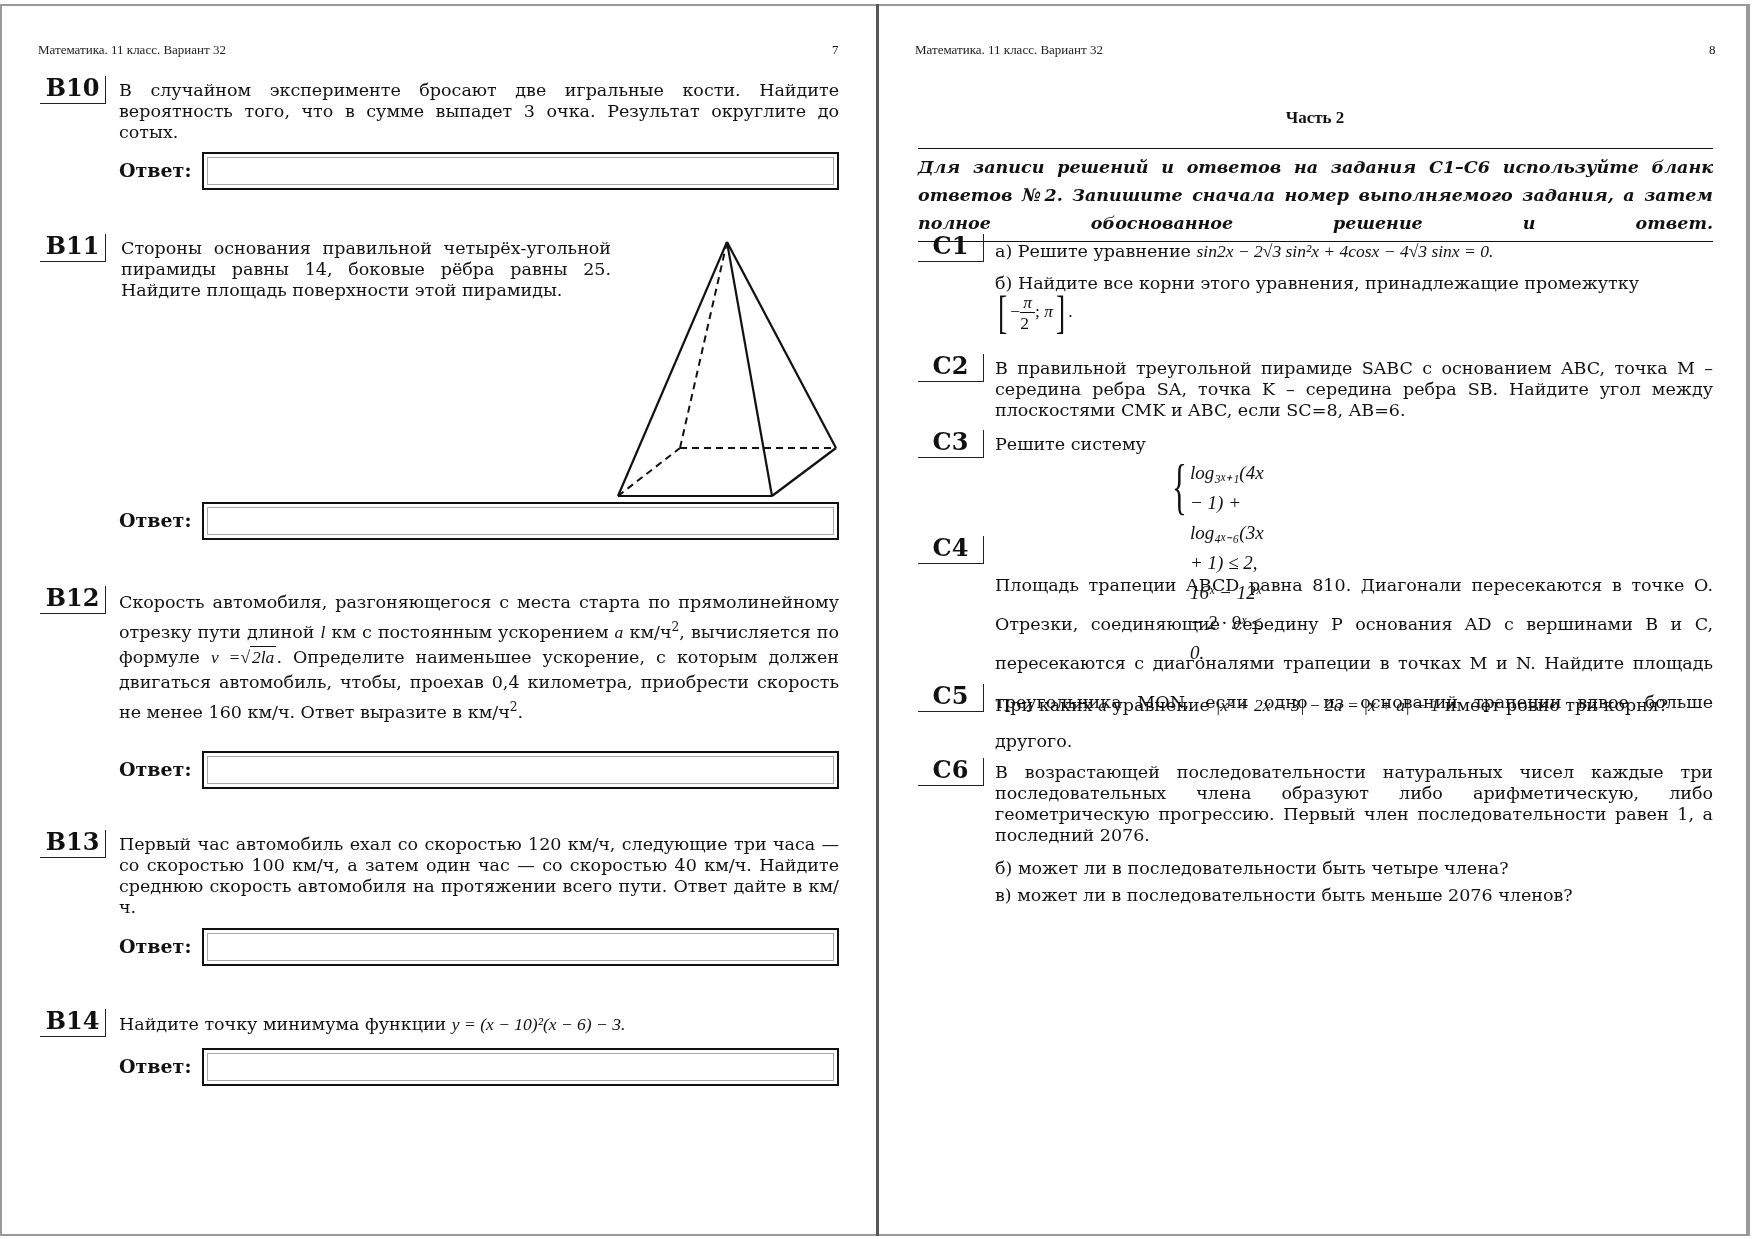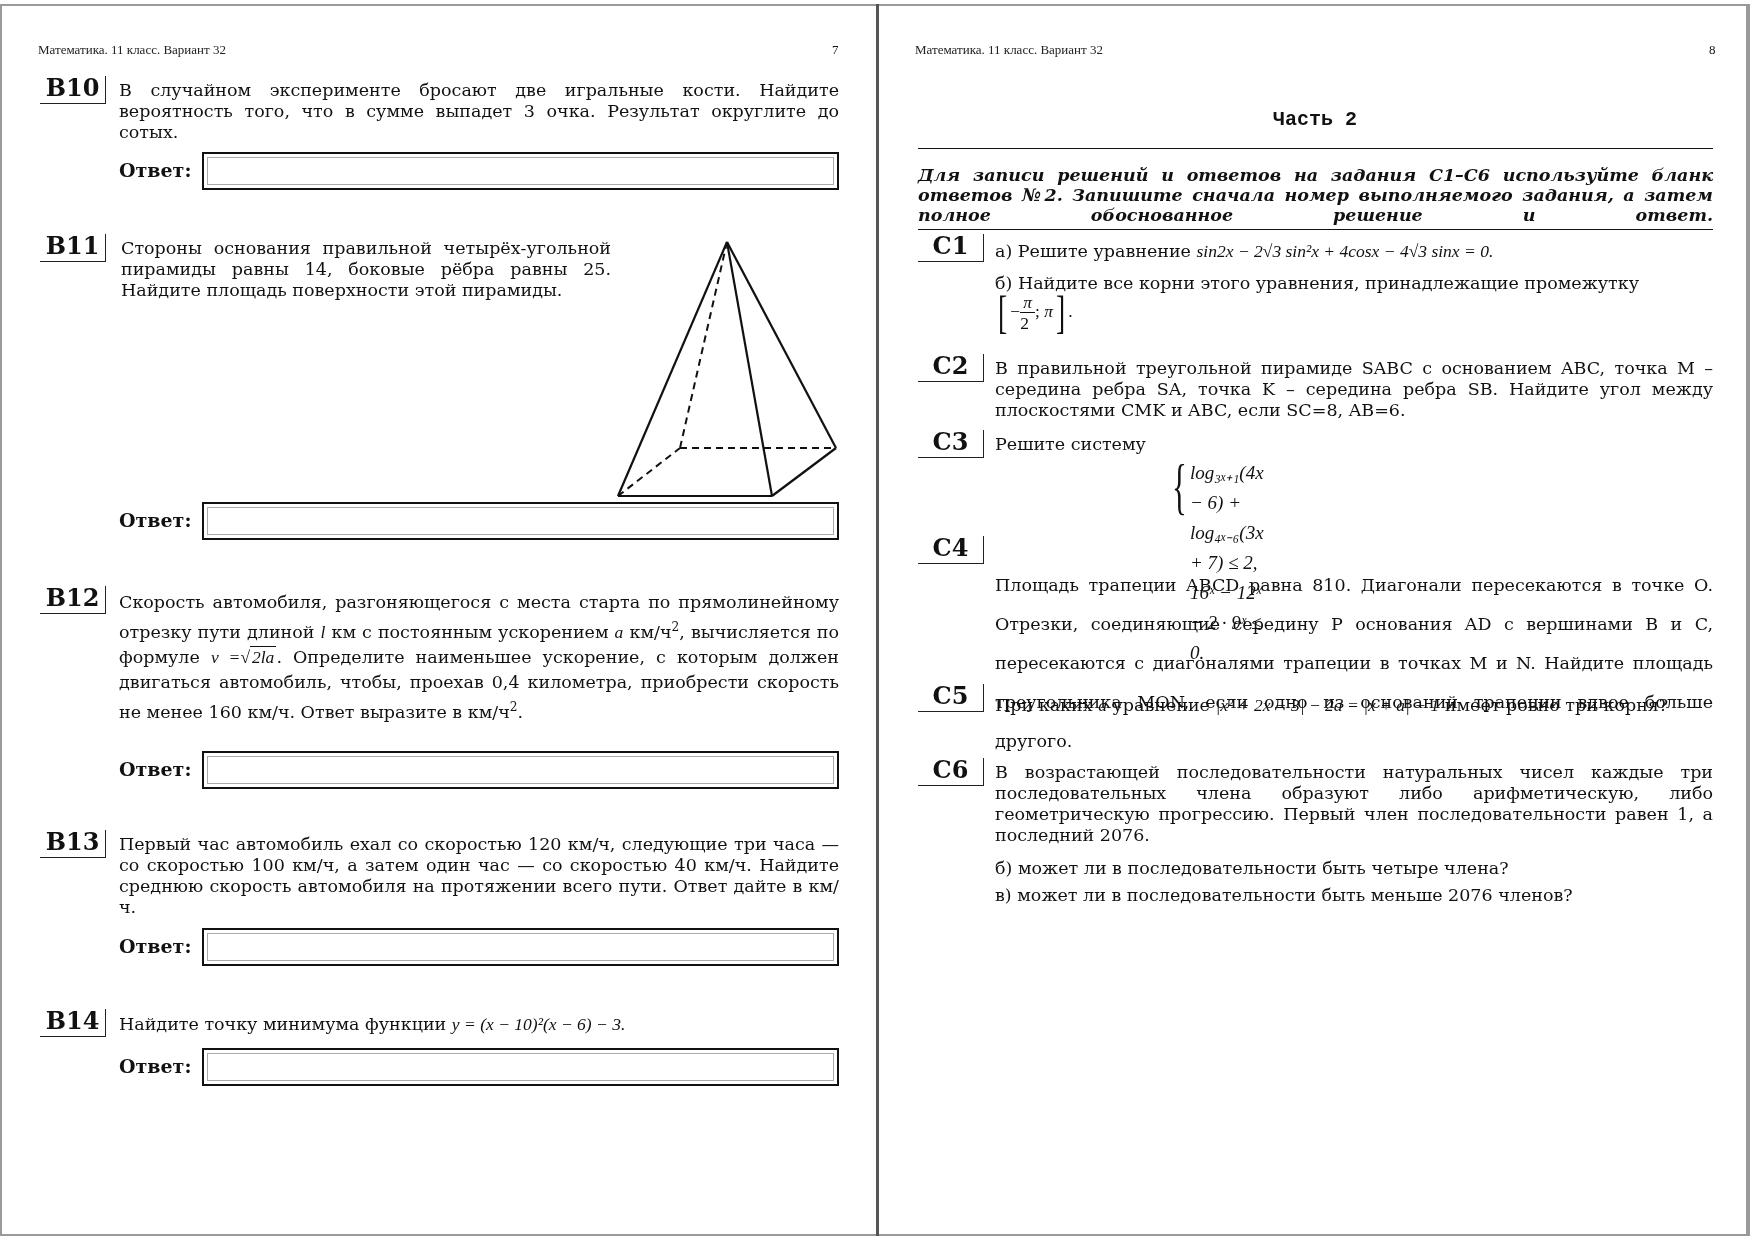--- a/index.html
+++ b/index.html
@@ -36,7 +36,7 @@
   .pyramid { position: absolute; }
 
   .part-title { position: absolute; left: 0; width: 872px; top: 104px; text-align: center;
-                font-family: Liberation Mono, monospace; font-weight: bold; font-size: 20px; }
+                font-family: Liberation Serif, serif; font-weight: bold; font-size: 17px; }
   .instructions { position: absolute; left: 39px; width: 795px; top: 144px; padding: 16px 0 4px;
                   border-top: 1.5px solid #111; border-bottom: 1.5px solid #111;
                   font-family: "DejaVu Serif", serif; font-weight: bold; font-style: italic; font-size: 17.5px;

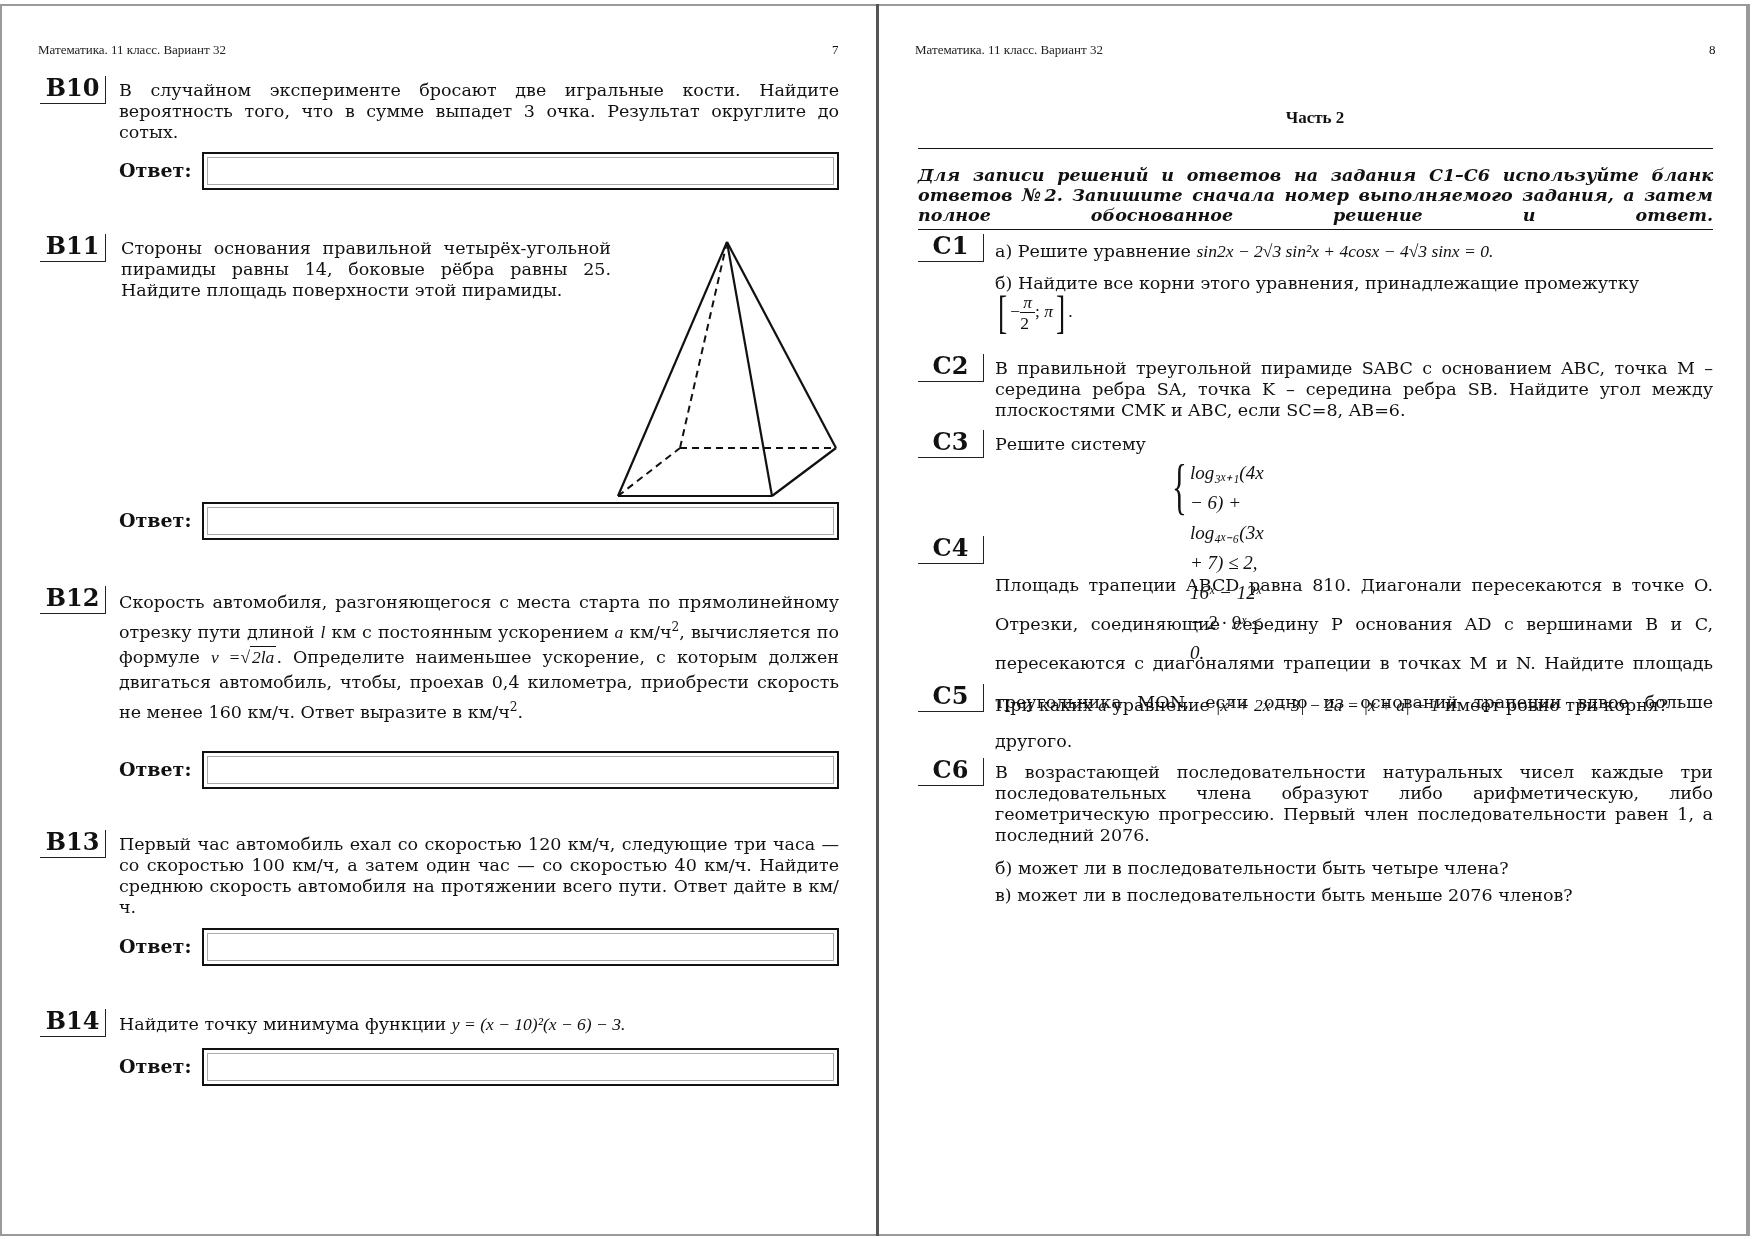--- a/index.html
+++ b/index.html
@@ -37,10 +37,10 @@
 
   .part-title { position: absolute; left: 0; width: 872px; top: 104px; text-align: center;
                 font-family: Liberation Serif, serif; font-weight: bold; font-size: 17px; }
-  .instructions { position: absolute; left: 39px; width: 795px; top: 144px; padding: 16px 0 4px;
+  .instructions { position: absolute; left: 39px; width: 795px; top: 144px; padding: 4px 0 4px;
                   border-top: 1.5px solid #111; border-bottom: 1.5px solid #111;
                   font-family: "DejaVu Serif", serif; font-weight: bold; font-style: italic; font-size: 17.5px;
-                  line-height: 20px; text-align: justify; text-align-last: justify; }
+                  line-height: 28px; text-align: justify; text-align-last: justify; }
 
   .math { font-family: "Liberation Serif", serif; font-style: italic; }
   .m { font-family: "Liberation Serif", serif; }

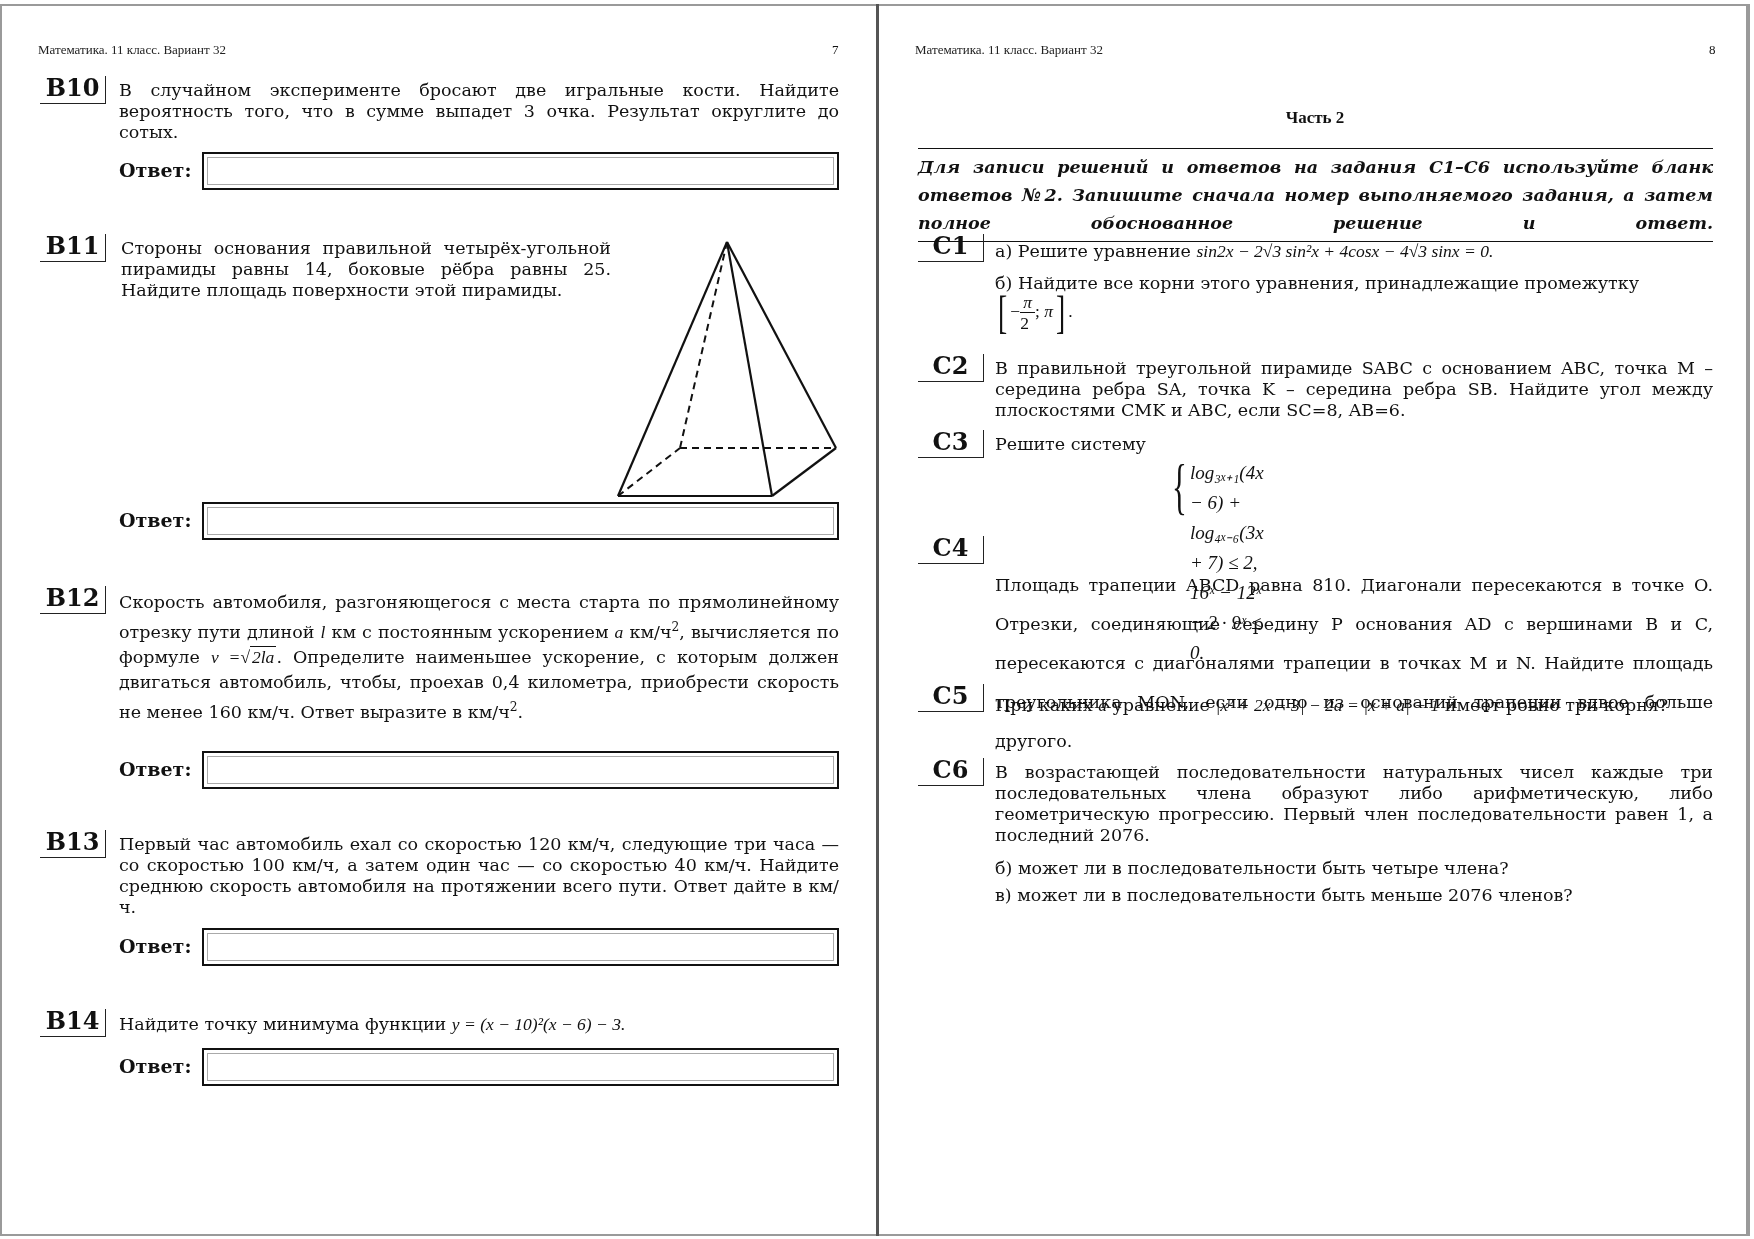--- a/index.html
+++ b/index.html
@@ -163,7 +163,7 @@
     <div class="task-text" style="left:116px;top:430px;width:718px;">Решите систему</div>
     <div class="system" style="left:293px;top:454px;">
       <span class="brace">{</span>
-      <div class="math">log₃ₓ₊₁(4x − 6) + log₄ₓ₋₆(3x + 7) ≤ 2,</div>
+      <div class="math">log₃ₓ₊₁(4x − 1) + log₄ₓ₋₆(3x + 1) ≤ 2,</div>
       <div class="math">16ˣ − 12ˣ − 2 · 9ˣ ≤ 0.</div>
     </div>
   </div>

